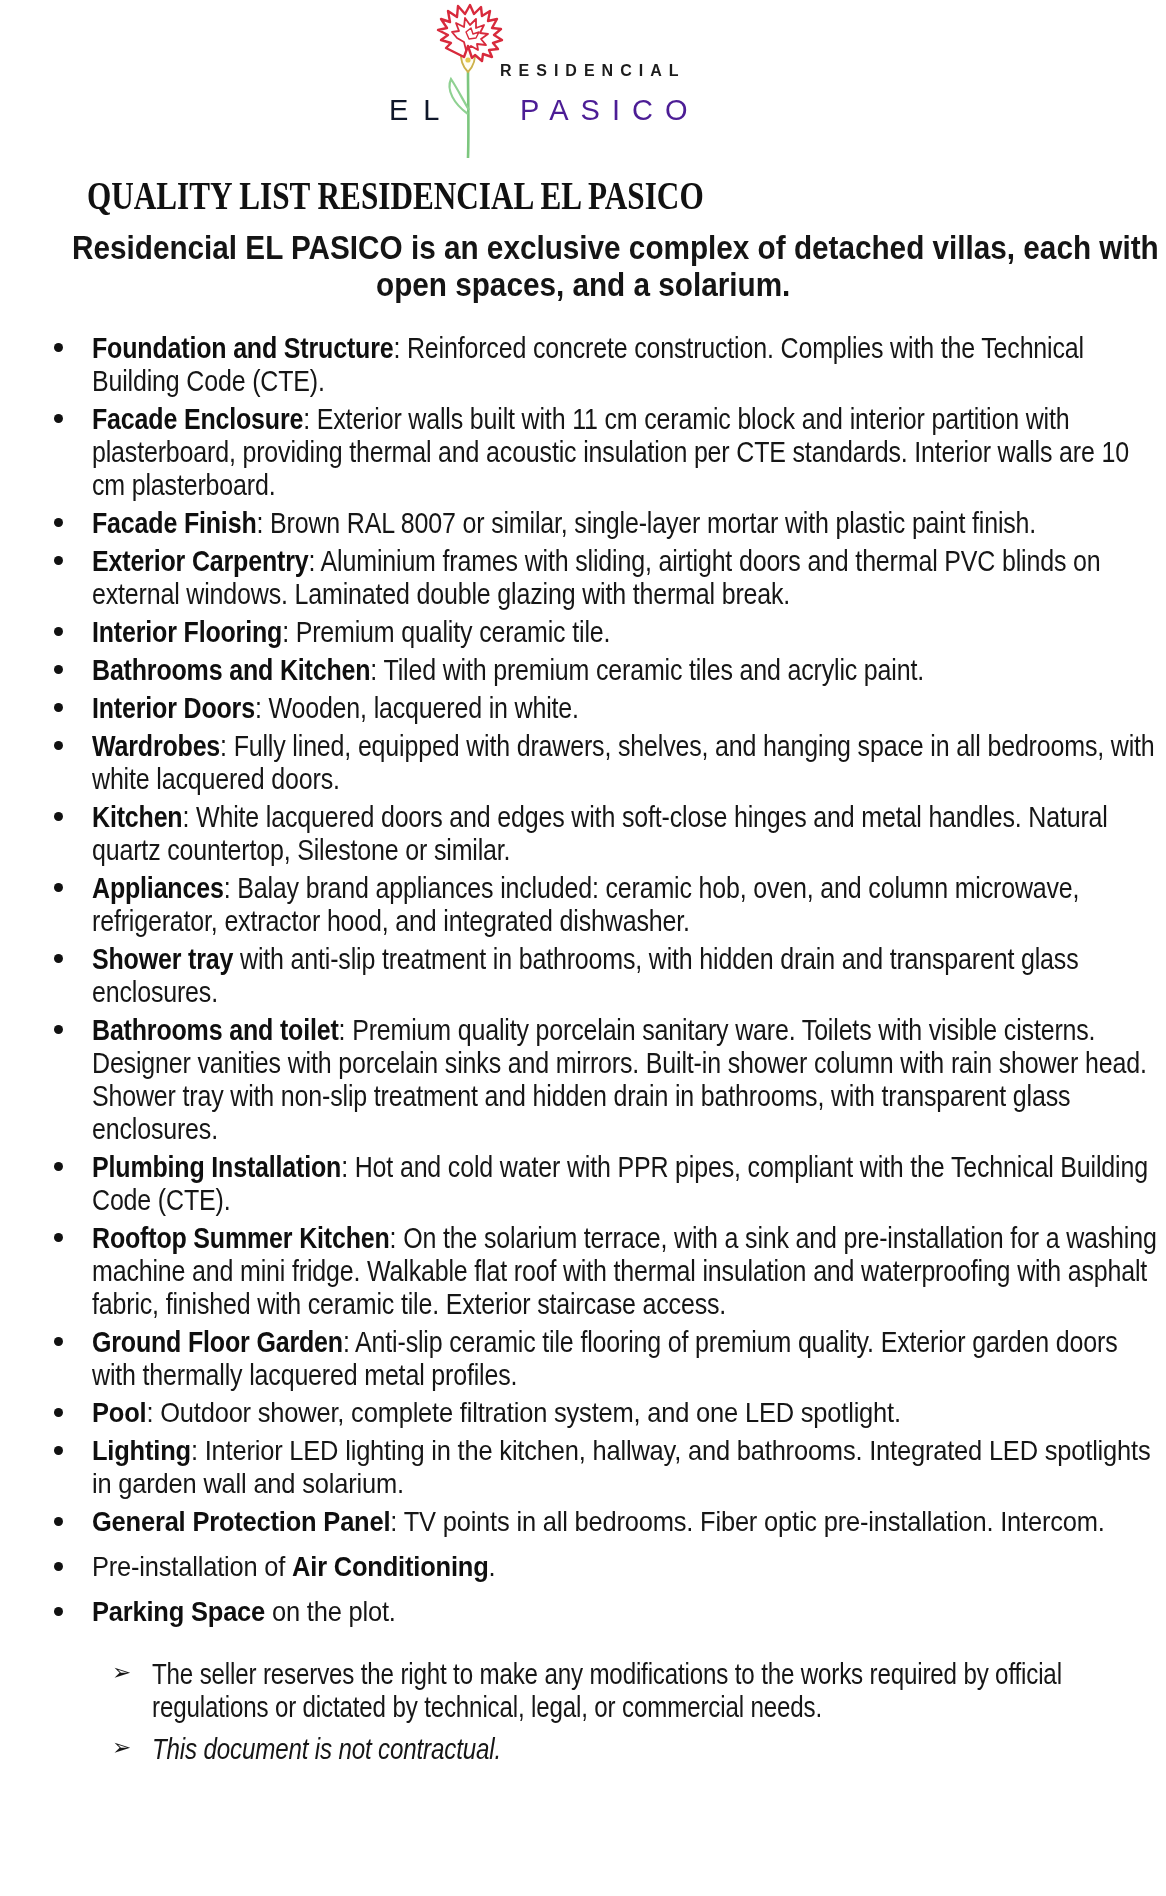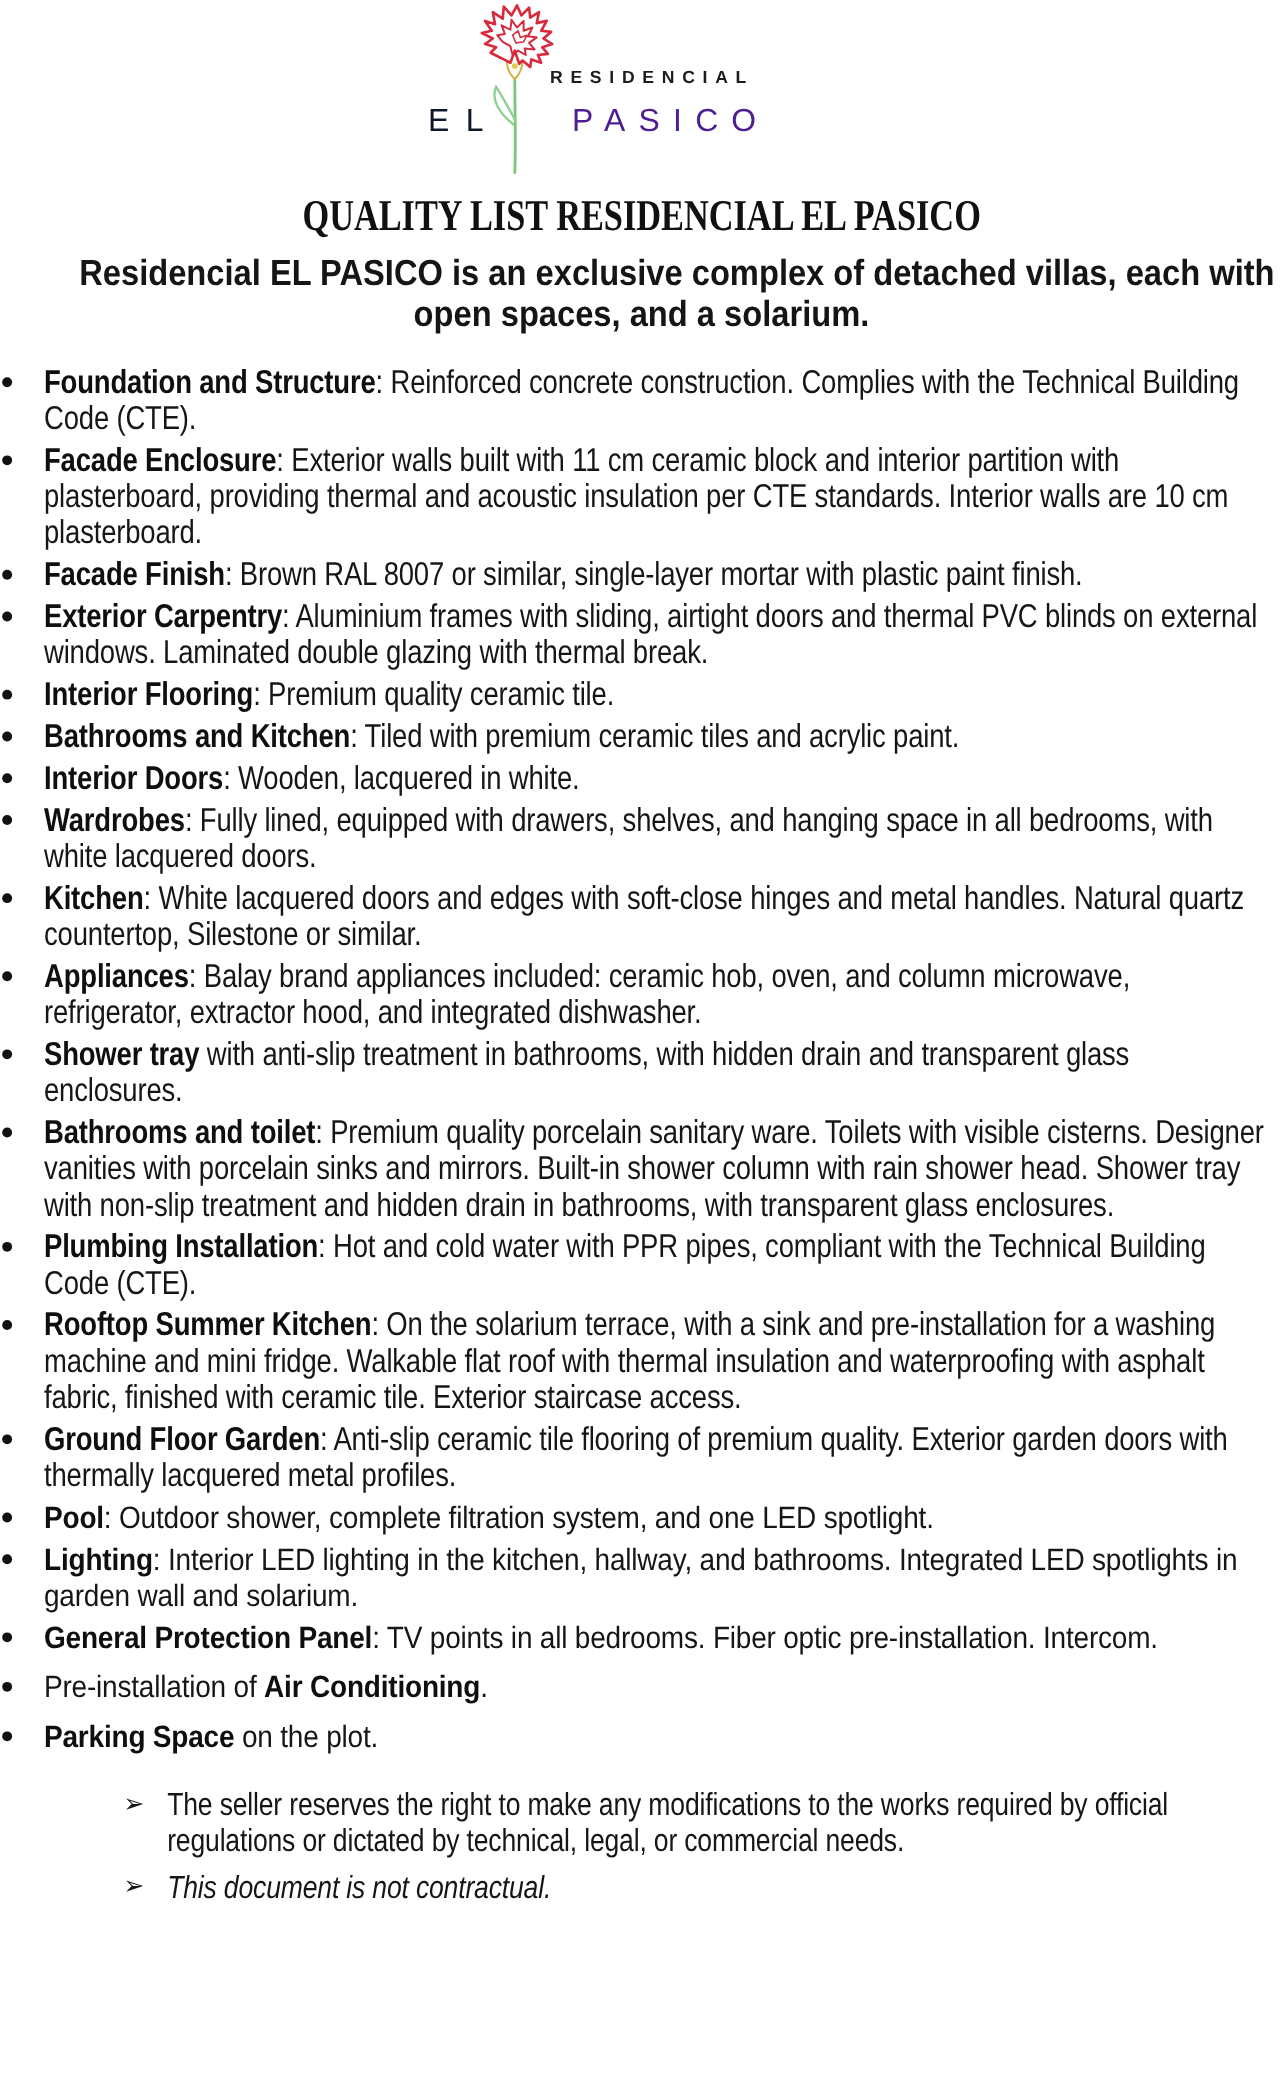--- a/index.html
+++ b/index.html
@@ -27,7 +27,7 @@
 
   
   .doc-title{
-    margin-top:20px;text-align:center;white-space:nowrap;
+    margin-top:20px;text-align:left;white-space:nowrap;
     font-family:"Liberation Serif",serif;font-weight:bold;font-size:40px;color:#111;
   }
   .doc-title .squeeze{display:inline-block;transform:scaleX(0.78);transform-origin:50% 50%;}

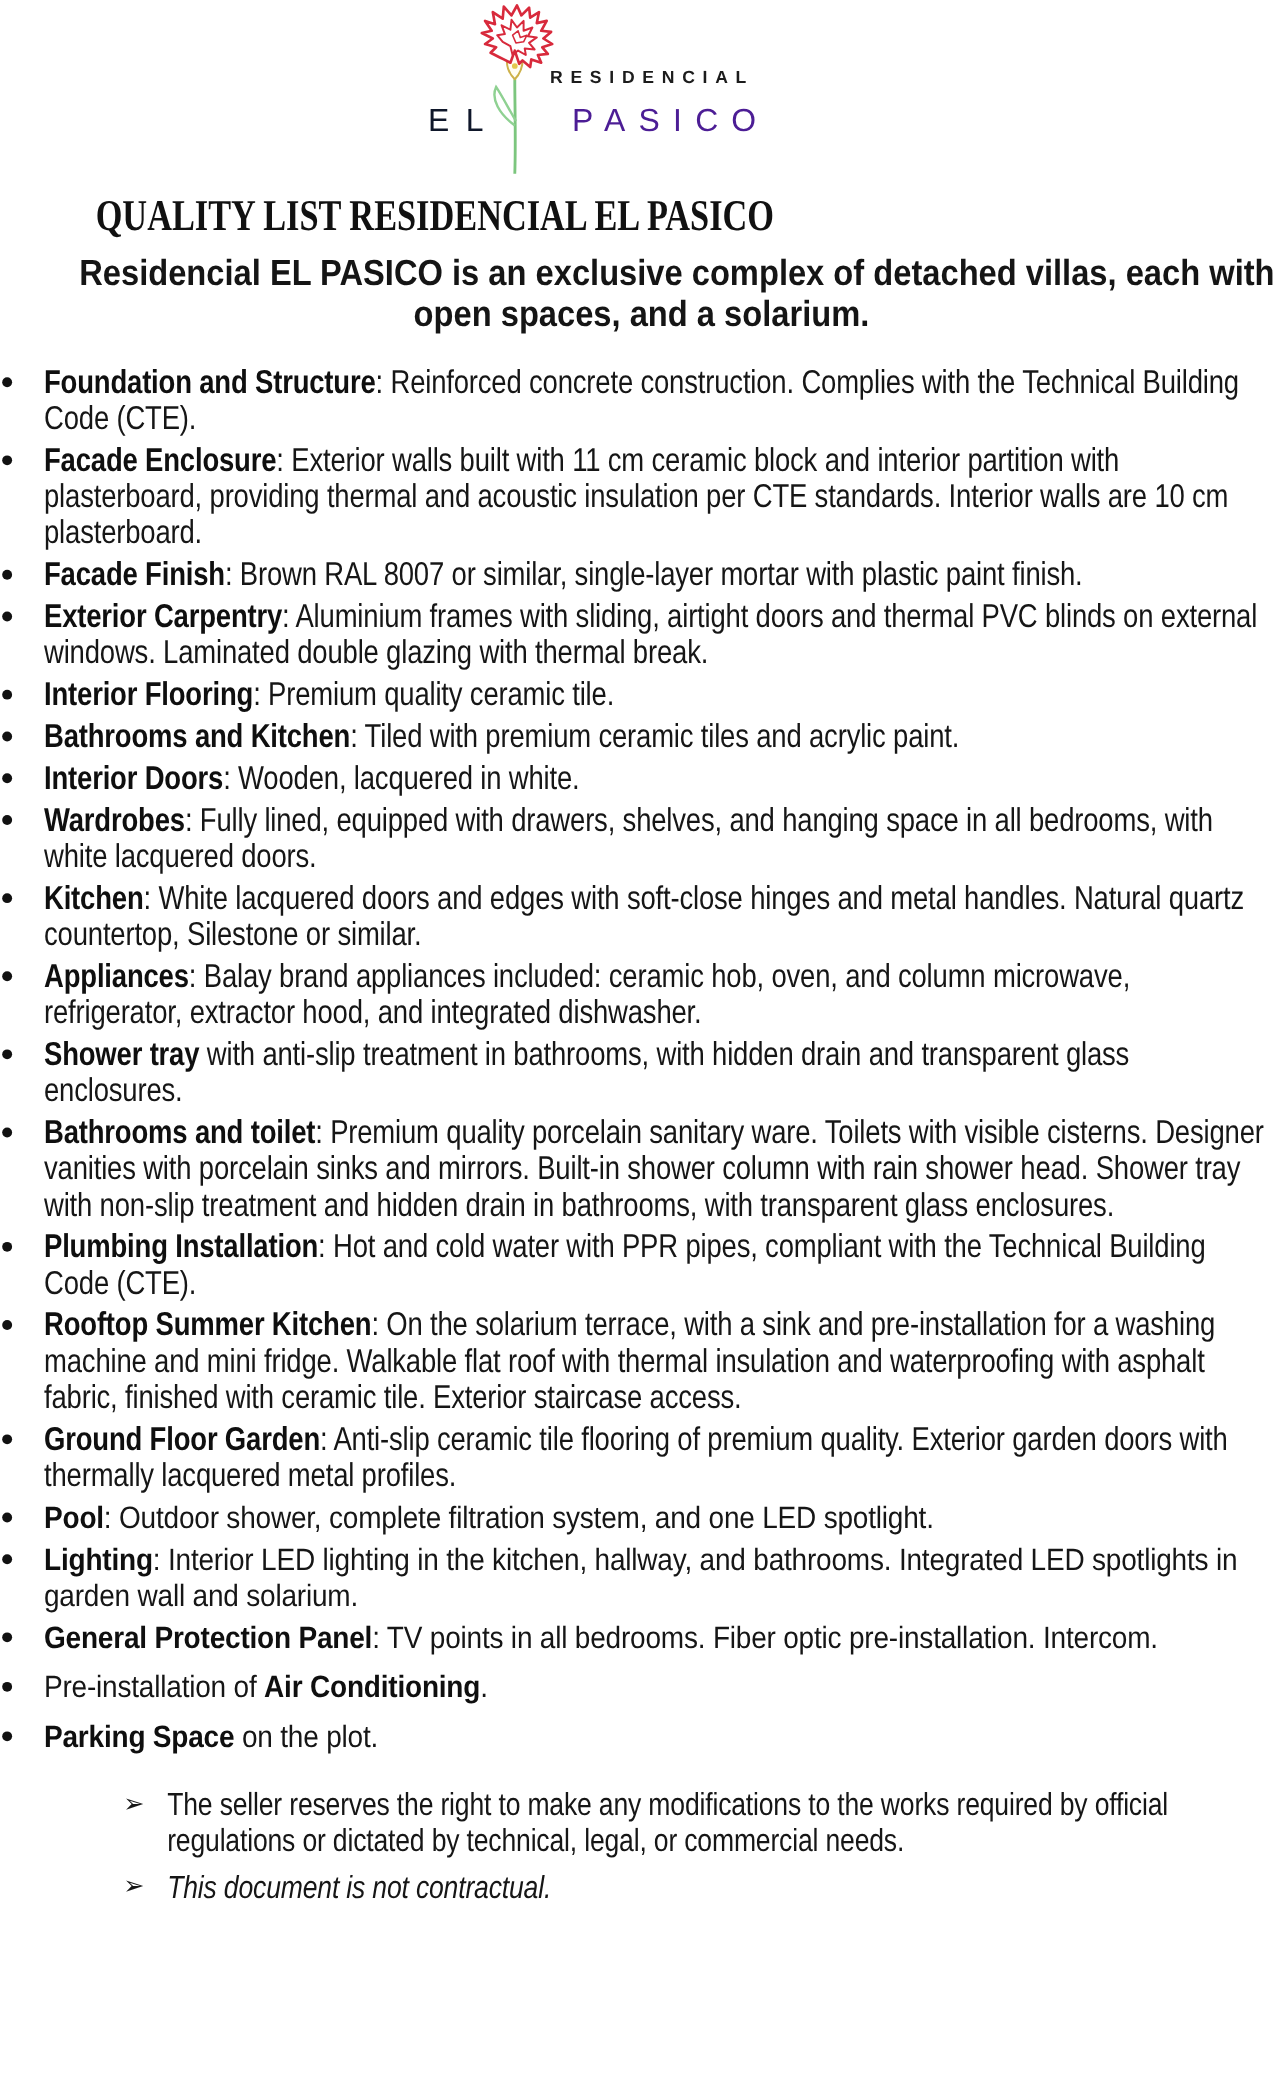--- a/index.html
+++ b/index.html
@@ -38,7 +38,7 @@
   .intro .squeeze{display:inline-block;transform:scaleX(0.9);transform-origin:50% 50%;}
 
   
-  ul.quality-list{list-style:none;margin:28px 0 0 0;padding:0 8px 0 40px;}
+  ul.quality-list{list-style:none;margin:28px 0 0 0;padding:0 8px 0 92px;}
   ul.quality-list li{position:relative;margin:0 0 5px 0;}
   ul.quality-list li.gap{margin-top:12px;}
   .dot{position:absolute;left:-38px;top:12px;width:9px;height:9px;border-radius:50%;background:#111;}

